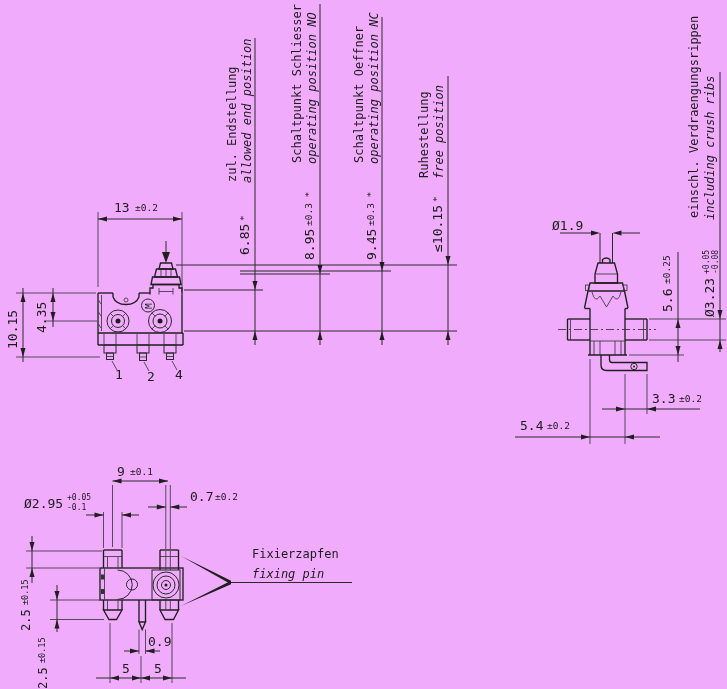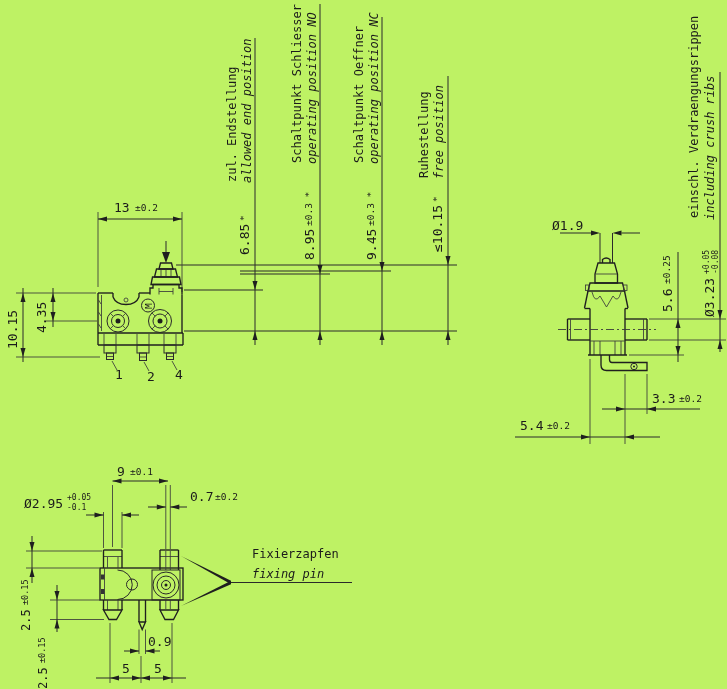--- a/index.html
+++ b/index.html
@@ -3,7 +3,7 @@
 <meta charset="utf-8">
 <style>
   html,body{margin:0;padding:0;background:#ffffff;}
-  .stage{position:relative;width:727px;height:689px;background:#bef264;overflow:hidden;}
+  .stage{position:relative;width:727px;height:689px;background:#f0abfc;overflow:hidden;}
   svg text{font-family:"DejaVu Sans Mono","Liberation Mono",monospace;fill:#1b1b1b;}
   .t13{font-size:13px;}
   .t12{font-size:12px;}

